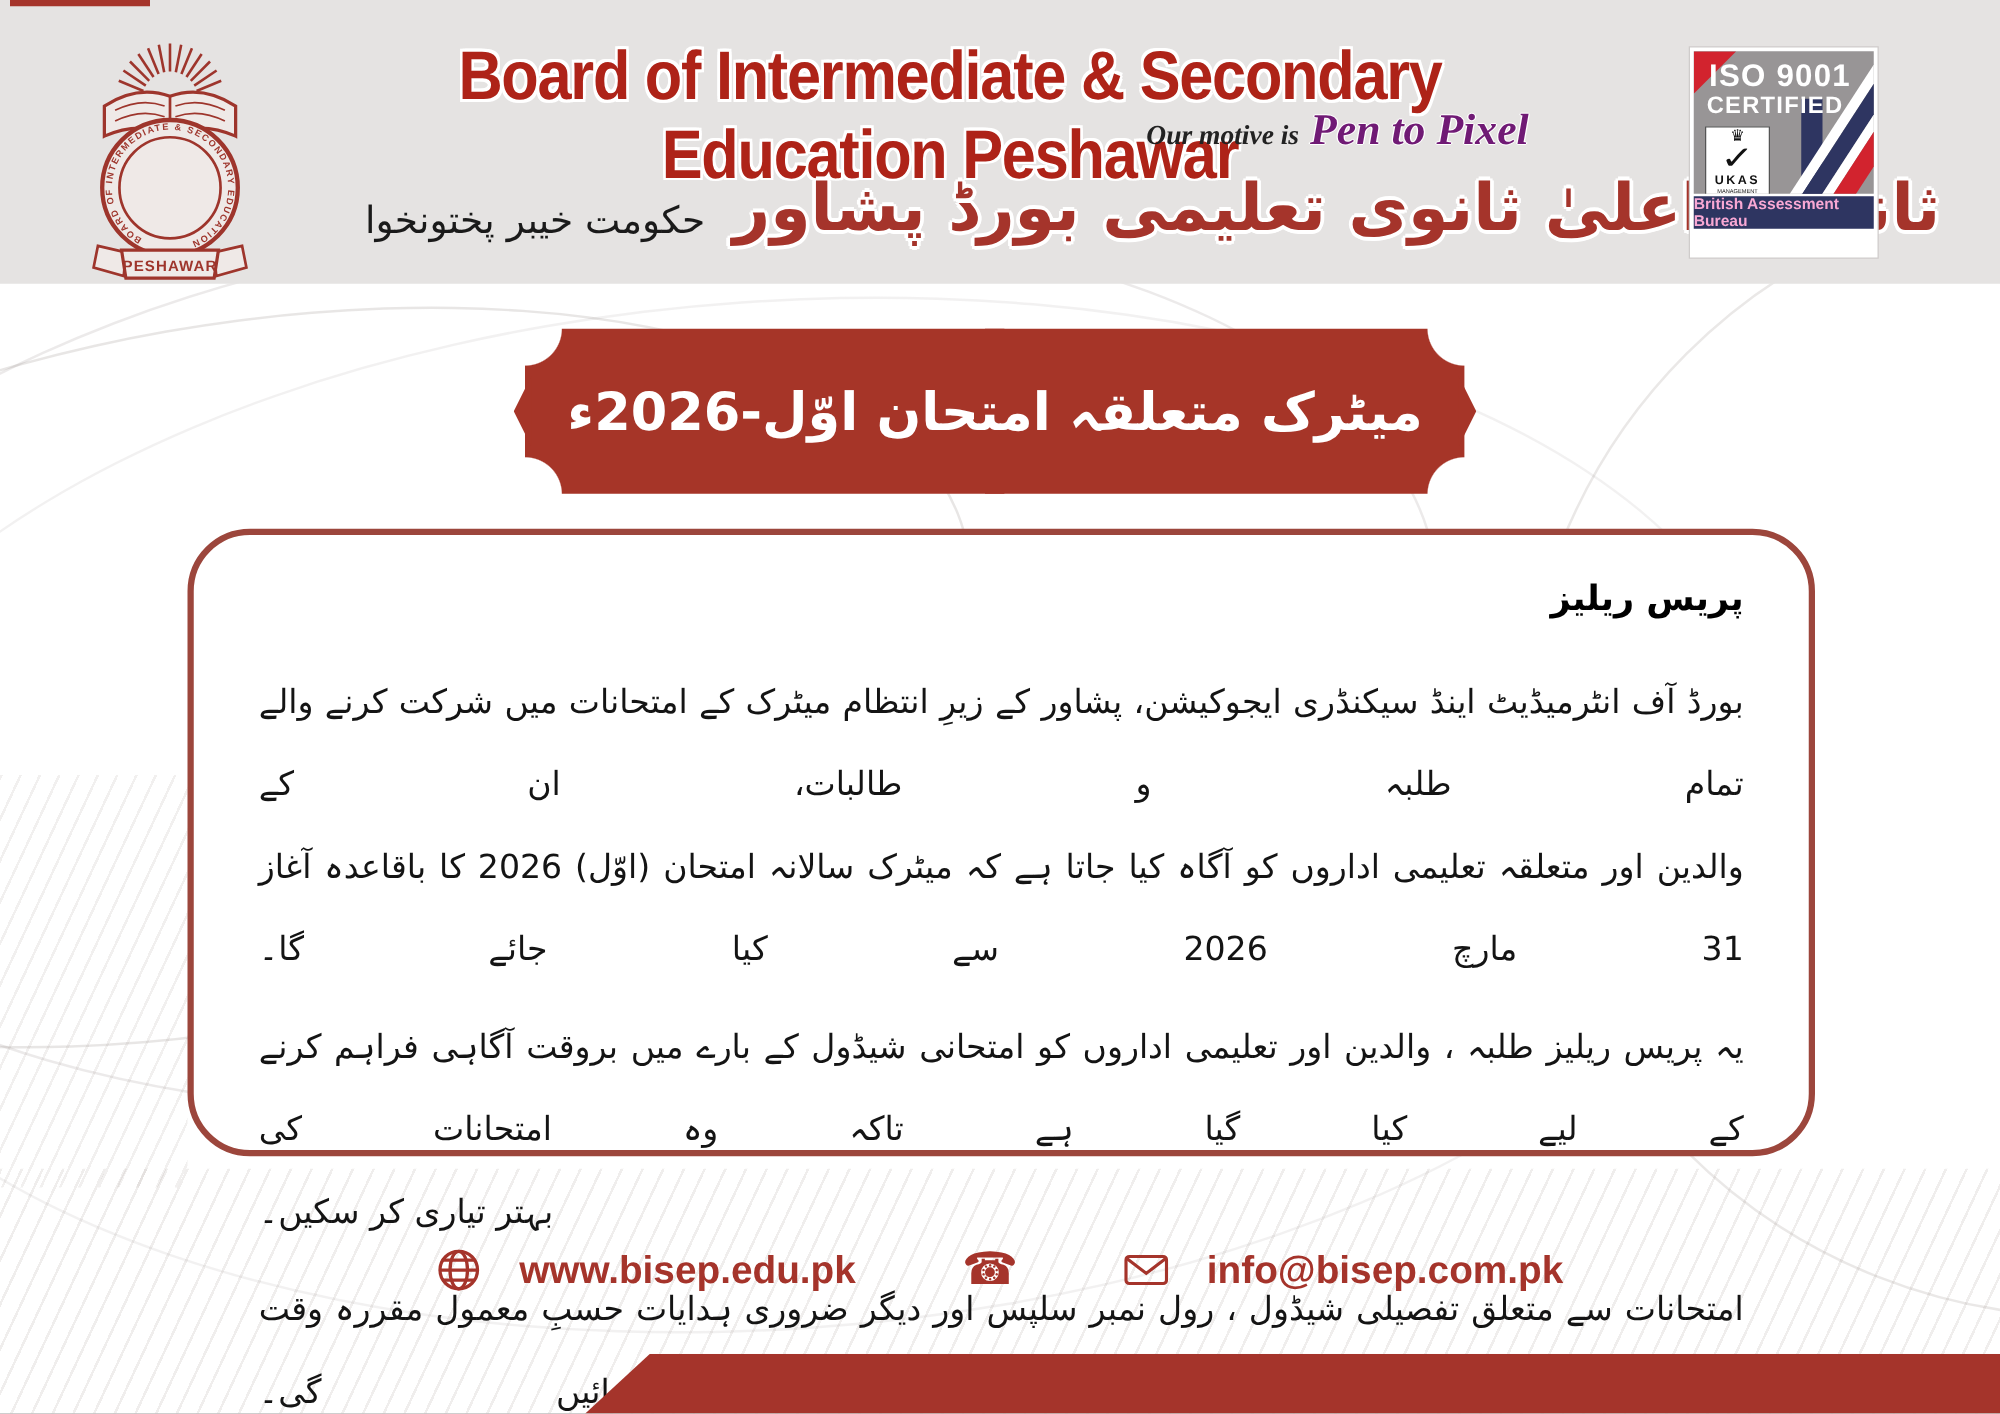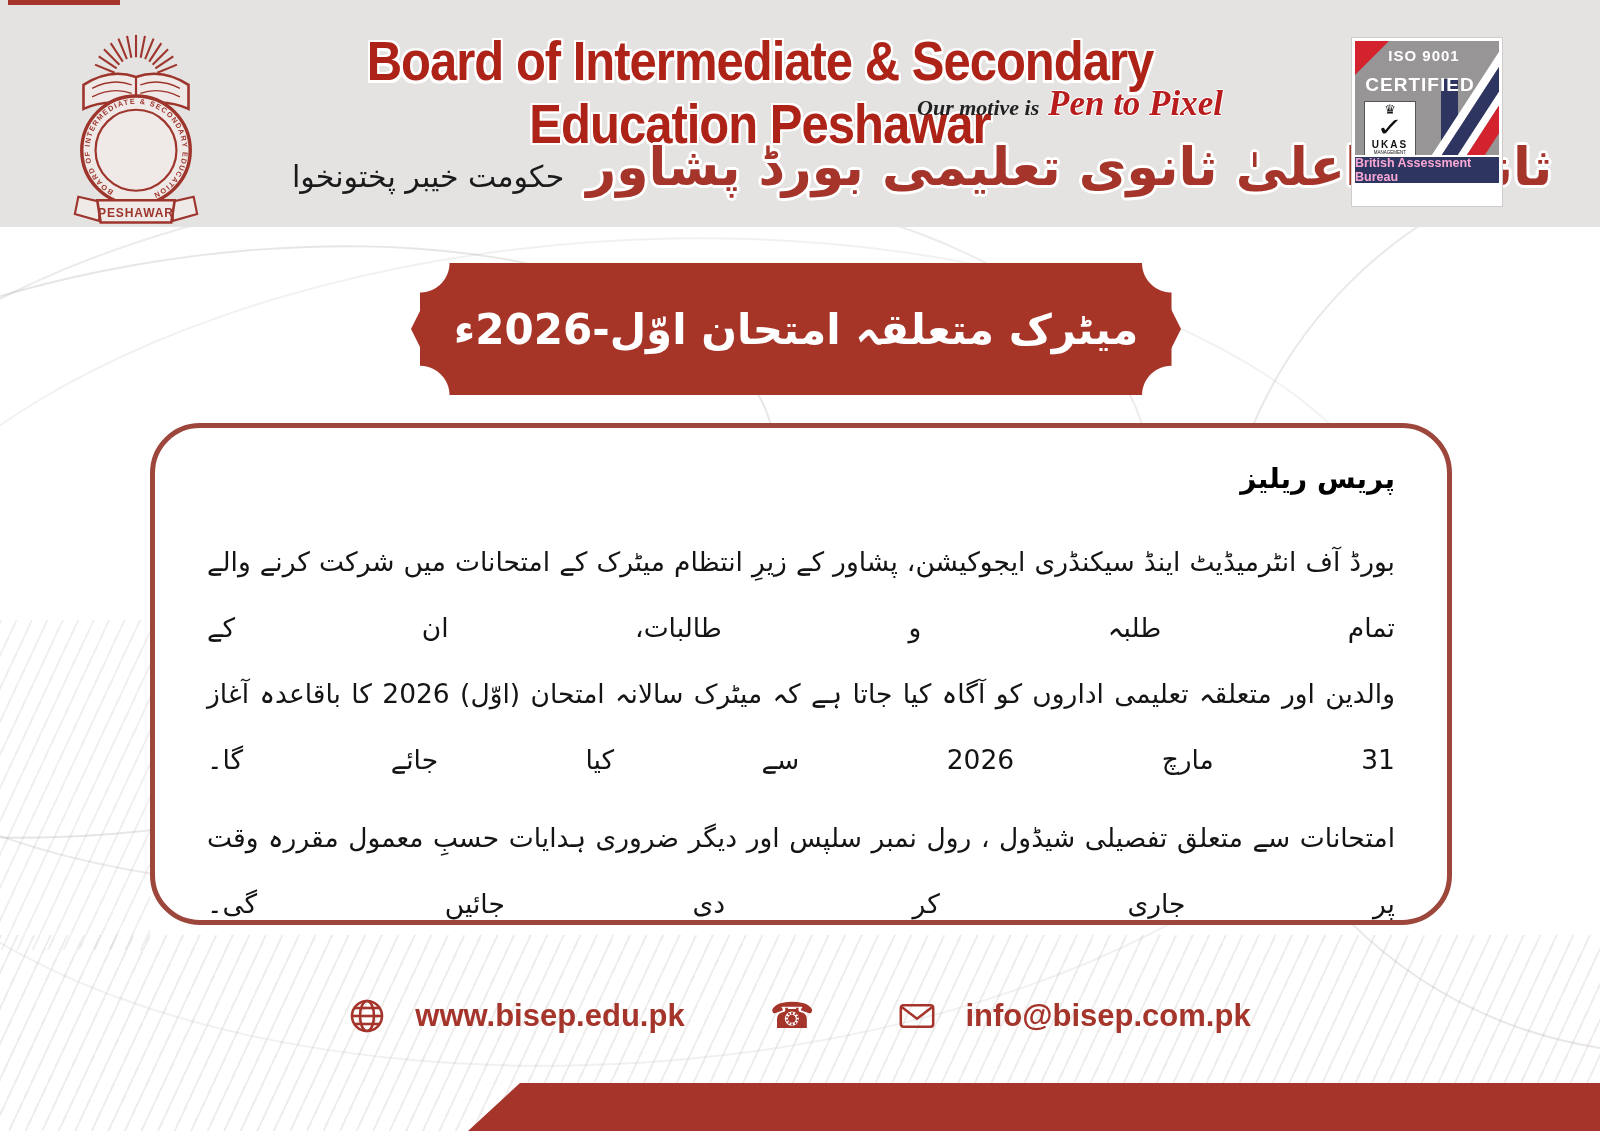--- a/index.html
+++ b/index.html
@@ -38,7 +38,7 @@
   .iso-main{position:relative;width:100%;height:114px;background:#989596;overflow:hidden;}
   .iso-corner{position:absolute;left:0;top:0;width:34px;height:34px;background:#d2232e;
        clip-path:polygon(0 0,100% 0,0 100%);}
-  .iso-l1{position:absolute;left:0;right:6px;top:6px;text-align:center;color:#fff;font-weight:bold;font-size:15px;letter-spacing:1px;}
+  .iso-l1{position:absolute;left:0;right:6px;top:6px;text-align:center;color:#fff;font-weight:bold;font-size:25px;letter-spacing:1px;}
   .iso-l2{position:absolute;left:0;right:14px;top:33px;text-align:center;color:#fff;font-weight:bold;font-size:19px;letter-spacing:1px;}
   .ukas{position:absolute;left:9px;top:60px;width:50px;height:76px;background:#fff;border:1px solid #555;
         display:flex;flex-direction:column;align-items:center;z-index:2;}

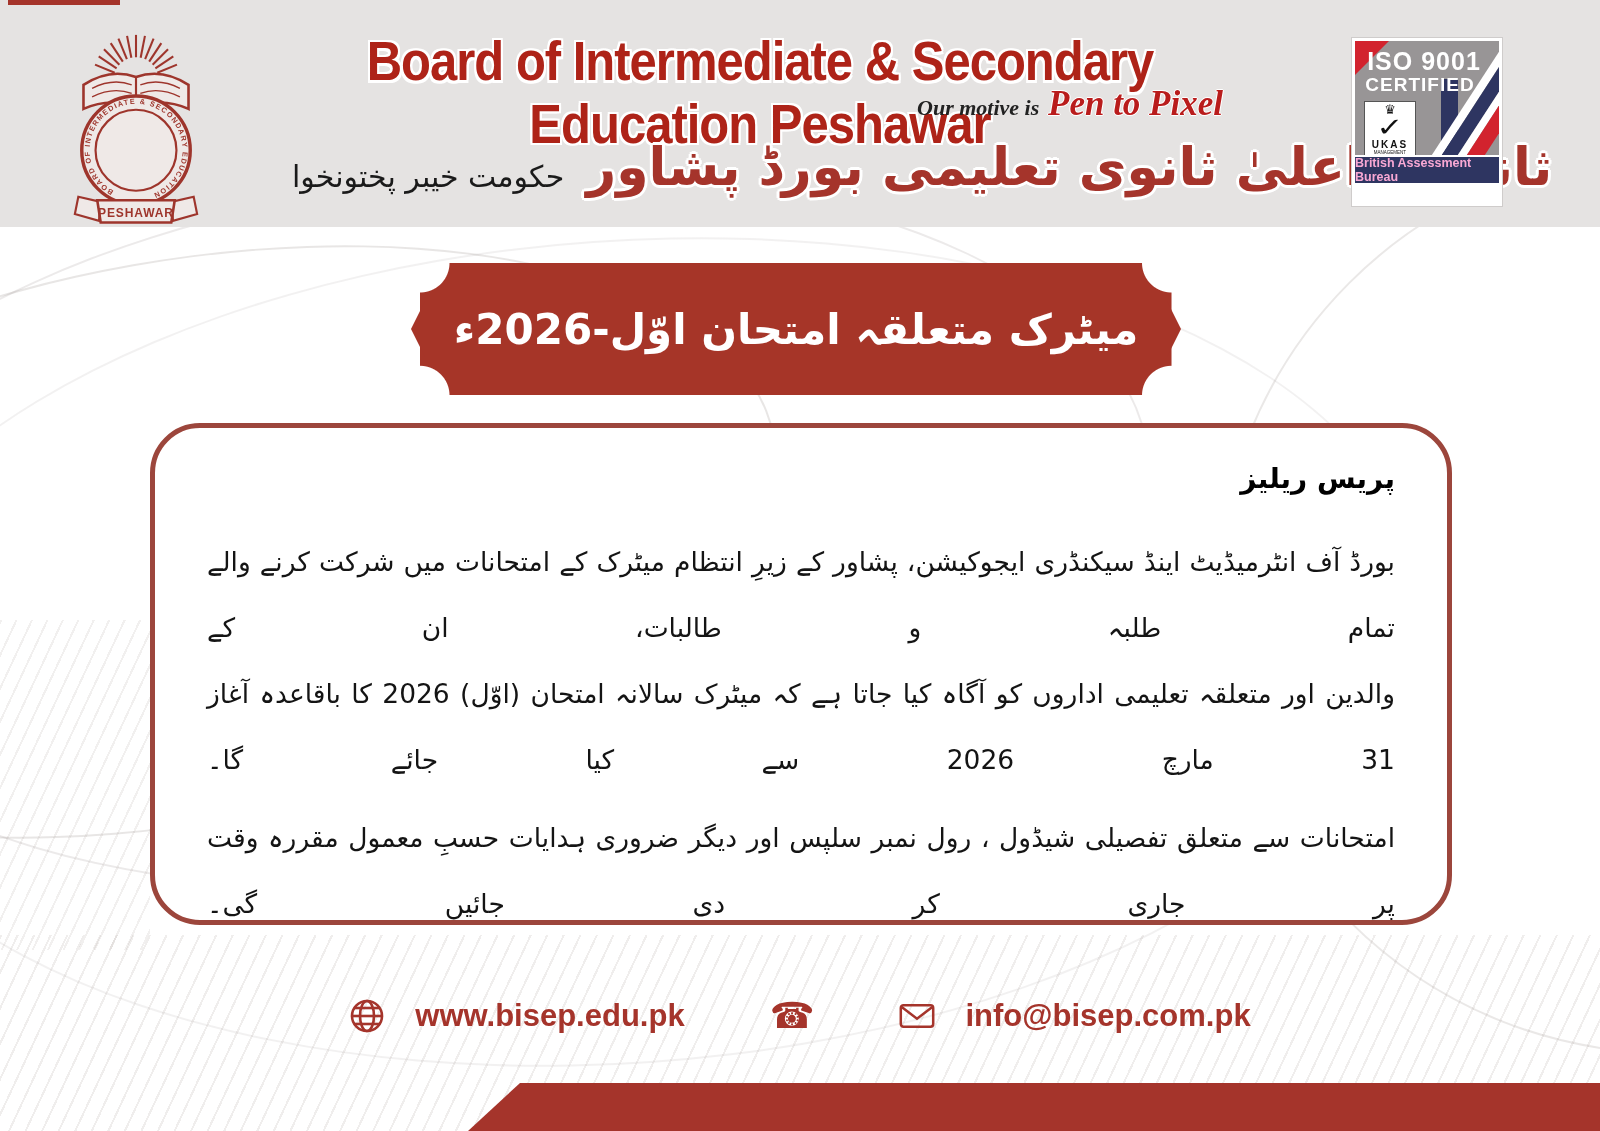--- a/index.html
+++ b/index.html
@@ -24,7 +24,7 @@
      text-shadow:-2px 0 0 #fff,2px 0 0 #fff,0 -2px 0 #fff,0 2px 0 #fff,-2px -2px 0 #fff,2px 2px 0 #fff,-2px 2px 0 #fff,2px -2px 0 #fff;}
   .motive{position:absolute;left:890px;top:84px;width:360px;text-align:center;white-space:nowrap;}
   .motive .m1{font-family:"Liberation Serif",serif;font-style:italic;font-weight:bold;font-size:22px;color:#222;}
-  .motive .m2{font-family:"Liberation Serif",serif;font-style:italic;font-weight:bold;font-size:35px;color:#b91c1c;
+  .motive .m2{font-family:"Liberation Serif",serif;font-style:italic;font-weight:bold;font-size:35px;color:#701a75;
      text-shadow:-1px 0 0 #fff,1px 0 0 #fff,0 1px 0 #fff,0 -1px 0 #fff;}
   .urdu-row{position:absolute;left:292px;top:112px;width:965px;height:110px;display:flex;align-items:center;gap:22px;}
   .urdu-gov{font-family:"DejaVu Sans",sans-serif;font-size:30px;color:#1a1a1a;direction:rtl;white-space:nowrap;margin-top:18px;}

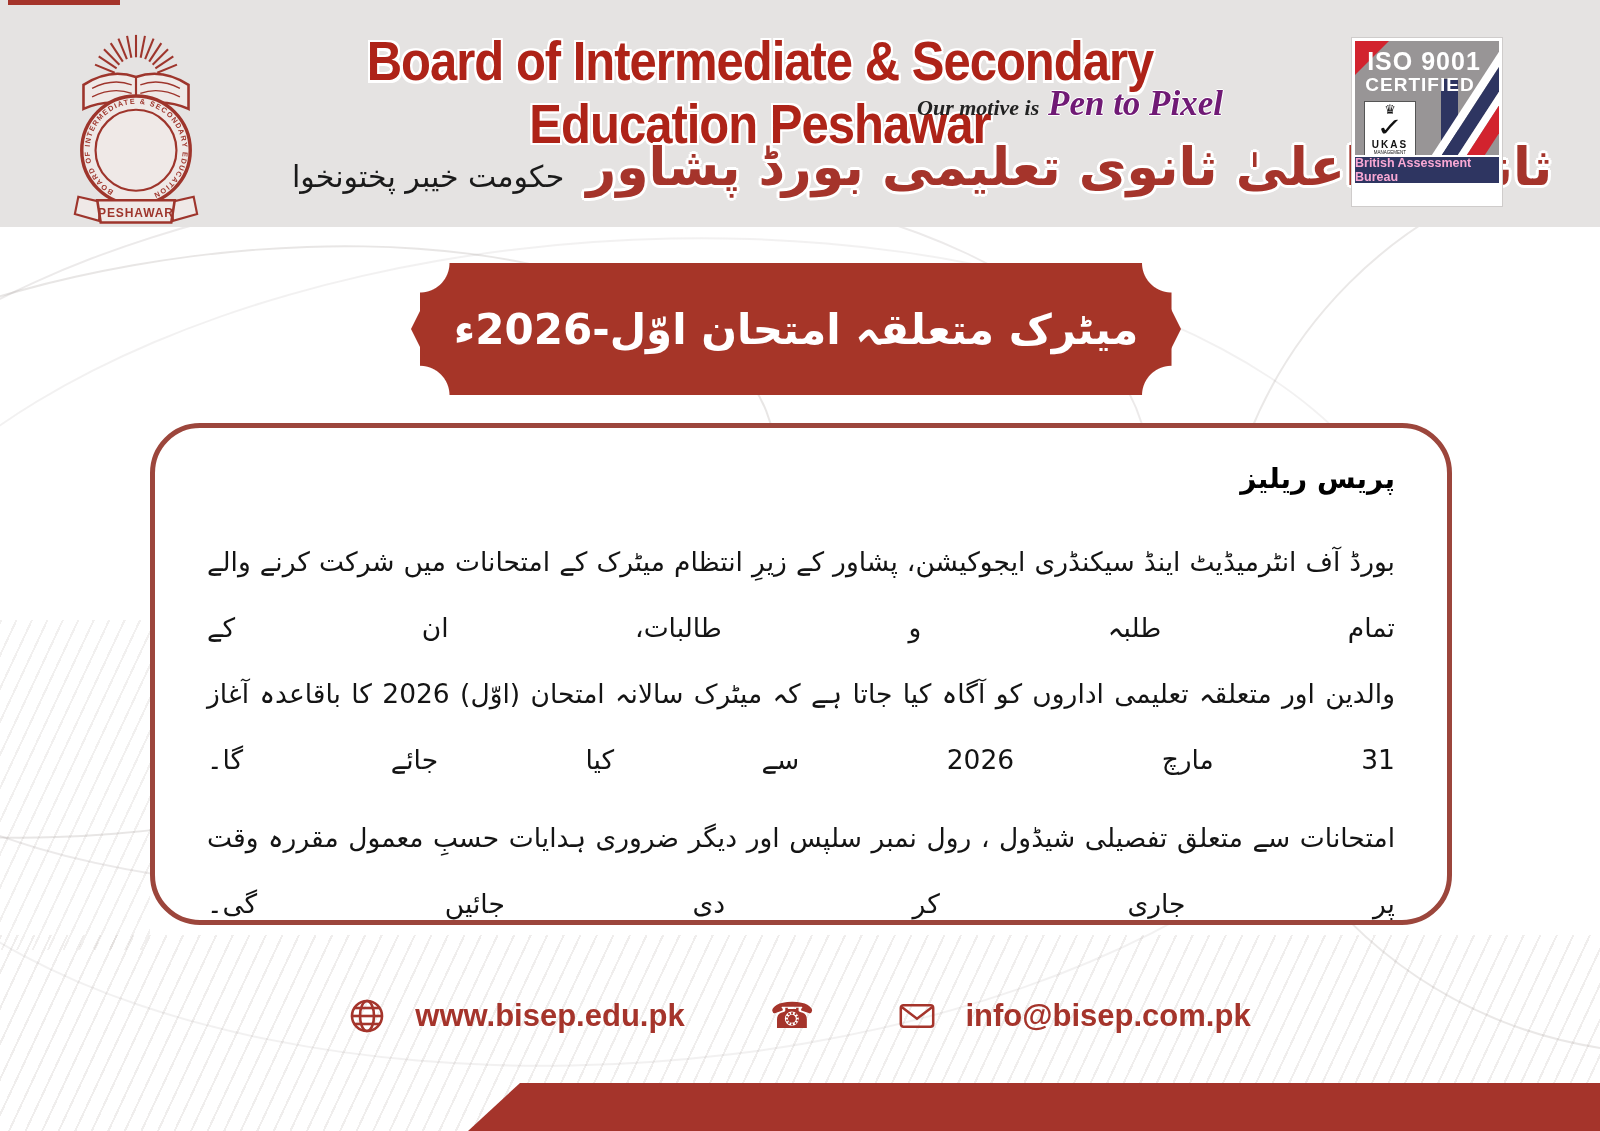--- a/index.html
+++ b/index.html
@@ -180,6 +180,7 @@
     <div class="pr-head">پریس ریلیز</div>
     <div class="pr-line">بورڈ آف انٹرمیڈیٹ اینڈ سیکنڈری ایجوکیشن، پشاور کے زیرِ انتظام میٹرک کے امتحانات میں شرکت کرنے والے تمام طلبہ و طالبات، ان کے</div>
     <div class="pr-line">والدین اور متعلقہ تعلیمی اداروں کو آگاہ کیا جاتا ہے کہ میٹرک سالانہ امتحان (اوّل) 2026 کا باقاعدہ آغاز 31 مارچ 2026 سے کیا جائے گا۔</div>
+    <div class="pr-line gap">یہ پریس ریلیز طلبہ ، والدین اور تعلیمی اداروں کو امتحانی شیڈول کے بارے میں بروقت آگاہی فراہم کرنے کے لیے کیا گیا ہے تاکہ وہ امتحانات کی</div>
     <div class="pr-line gap">امتحانات سے متعلق تفصیلی شیڈول ، رول نمبر سلپس اور دیگر ضروری ہدایات حسبِ معمول مقررہ وقت پر جاری کر دی جائیں گی۔</div>
   </div>
 

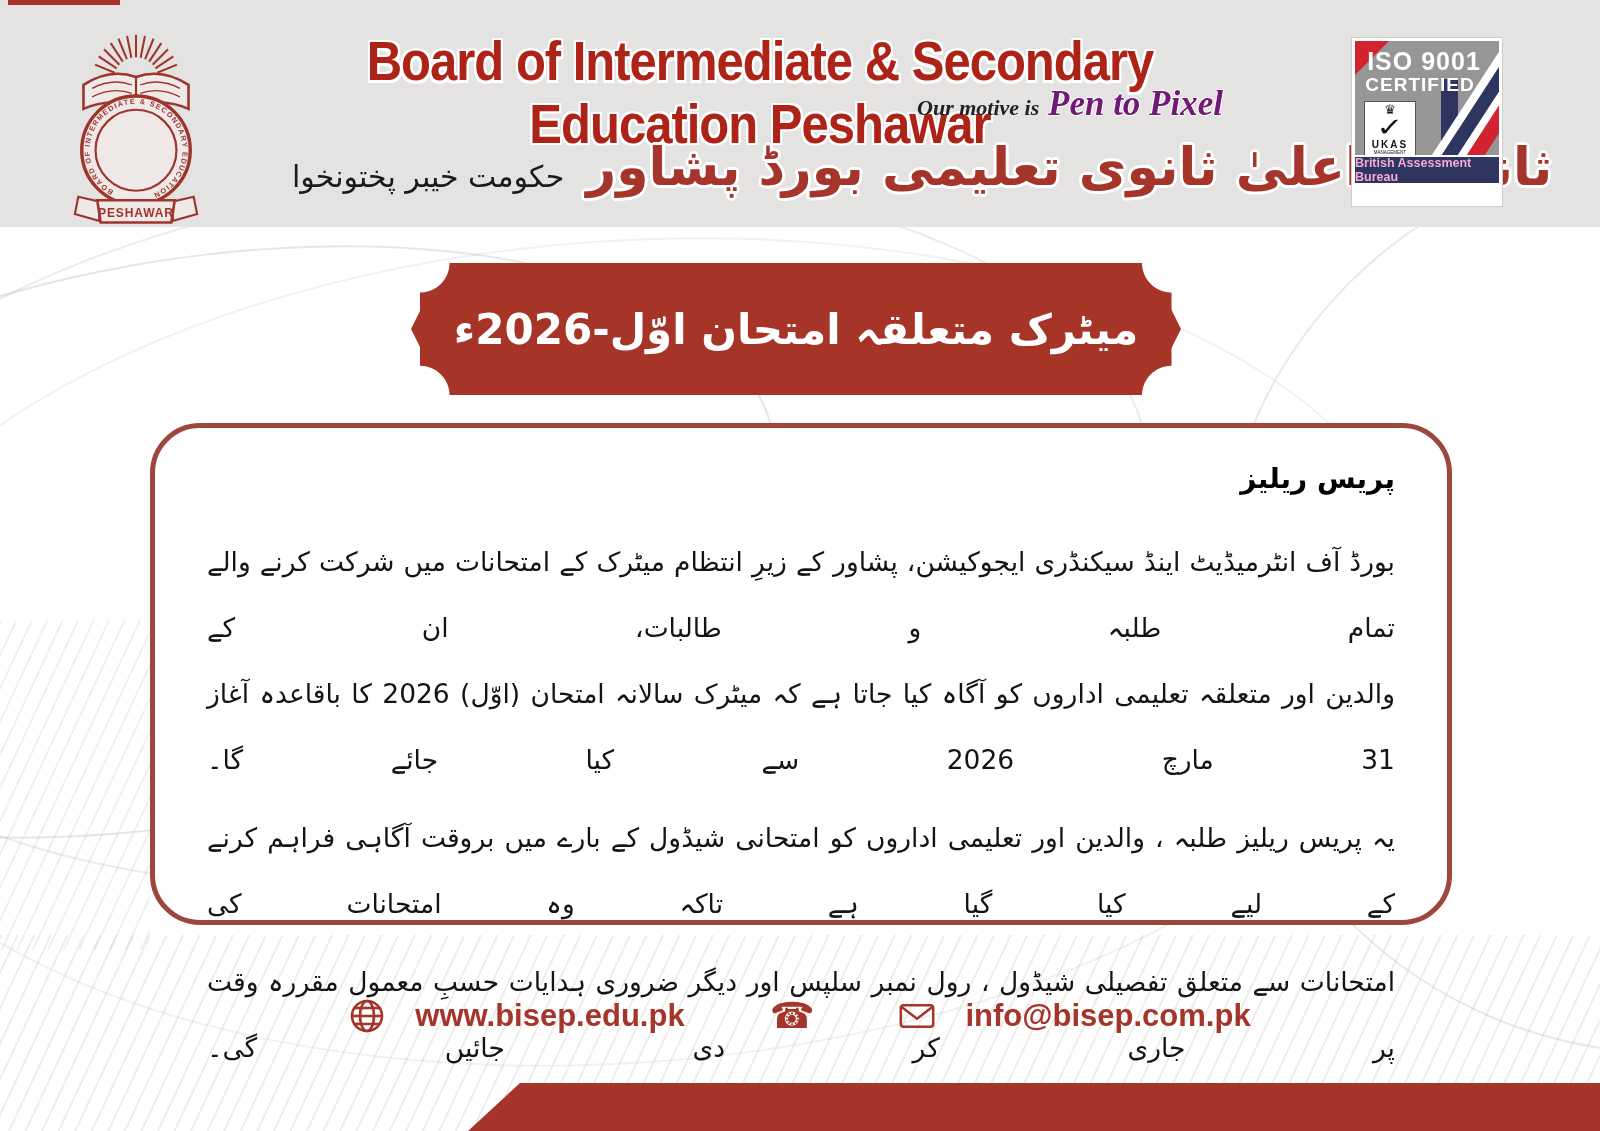--- a/index.html
+++ b/index.html
@@ -181,6 +181,7 @@
     <div class="pr-line">بورڈ آف انٹرمیڈیٹ اینڈ سیکنڈری ایجوکیشن، پشاور کے زیرِ انتظام میٹرک کے امتحانات میں شرکت کرنے والے تمام طلبہ و طالبات، ان کے</div>
     <div class="pr-line">والدین اور متعلقہ تعلیمی اداروں کو آگاہ کیا جاتا ہے کہ میٹرک سالانہ امتحان (اوّل) 2026 کا باقاعدہ آغاز 31 مارچ 2026 سے کیا جائے گا۔</div>
     <div class="pr-line gap">یہ پریس ریلیز طلبہ ، والدین اور تعلیمی اداروں کو امتحانی شیڈول کے بارے میں بروقت آگاہی فراہم کرنے کے لیے کیا گیا ہے تاکہ وہ امتحانات کی</div>
+    <div class="pr-line last-left">بہتر تیاری کر سکیں۔</div>
     <div class="pr-line gap">امتحانات سے متعلق تفصیلی شیڈول ، رول نمبر سلپس اور دیگر ضروری ہدایات حسبِ معمول مقررہ وقت پر جاری کر دی جائیں گی۔</div>
   </div>
 

